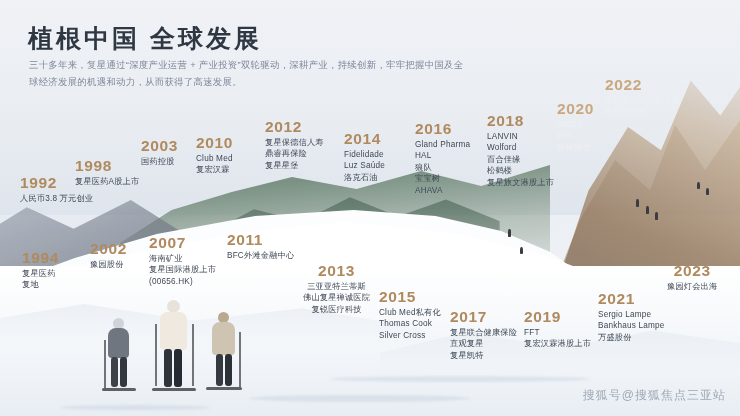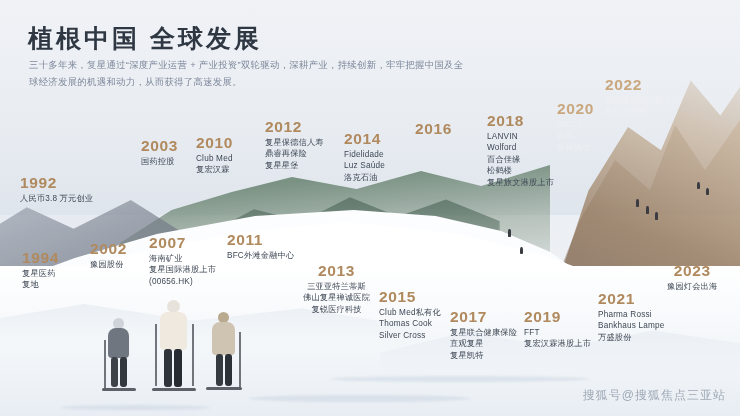--- a/index.html
+++ b/index.html
@@ -246,6 +246,13 @@
 
   <div class="entry" style="left:415px;top:120px;">
     <div class="year">2016</div>
+    <div class="items">
+      <div>Gland Pharma</div>
+      <div>HAL</div>
+      <div>狼队</div>
+      <div>宝宝树</div>
+      <div>AHAVA</div>
+    </div>
   </div>
 
   <div class="entry" style="left:487px;top:112px;">

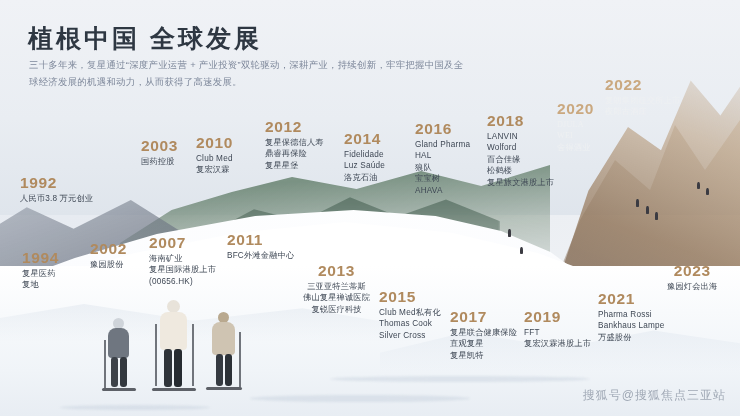--- a/index.html
+++ b/index.html
@@ -210,6 +210,12 @@
     </div>
   </div>
 
+  <div class="entry" style="left:75px;top:157px;">
+    <div class="year">1998</div>
+    <div class="items">
+      <div>复星医药A股上市</div>
+    </div>
+  </div>
 
   <div class="entry" style="left:141px;top:137px;">
     <div class="year">2003</div>

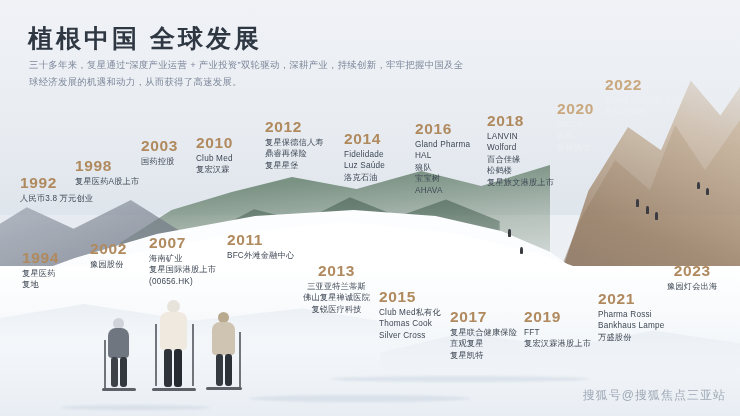--- a/index.html
+++ b/index.html
@@ -358,7 +358,7 @@
   <div class="entry" style="left:598px;top:290px;">
     <div class="year">2021</div>
     <div class="items">
-      <div>Pharma Rossi</div>
+      <div>Sergio Lampe</div>
       <div>Bankhaus Lampe</div>
       <div>万盛股份</div>
     </div>

